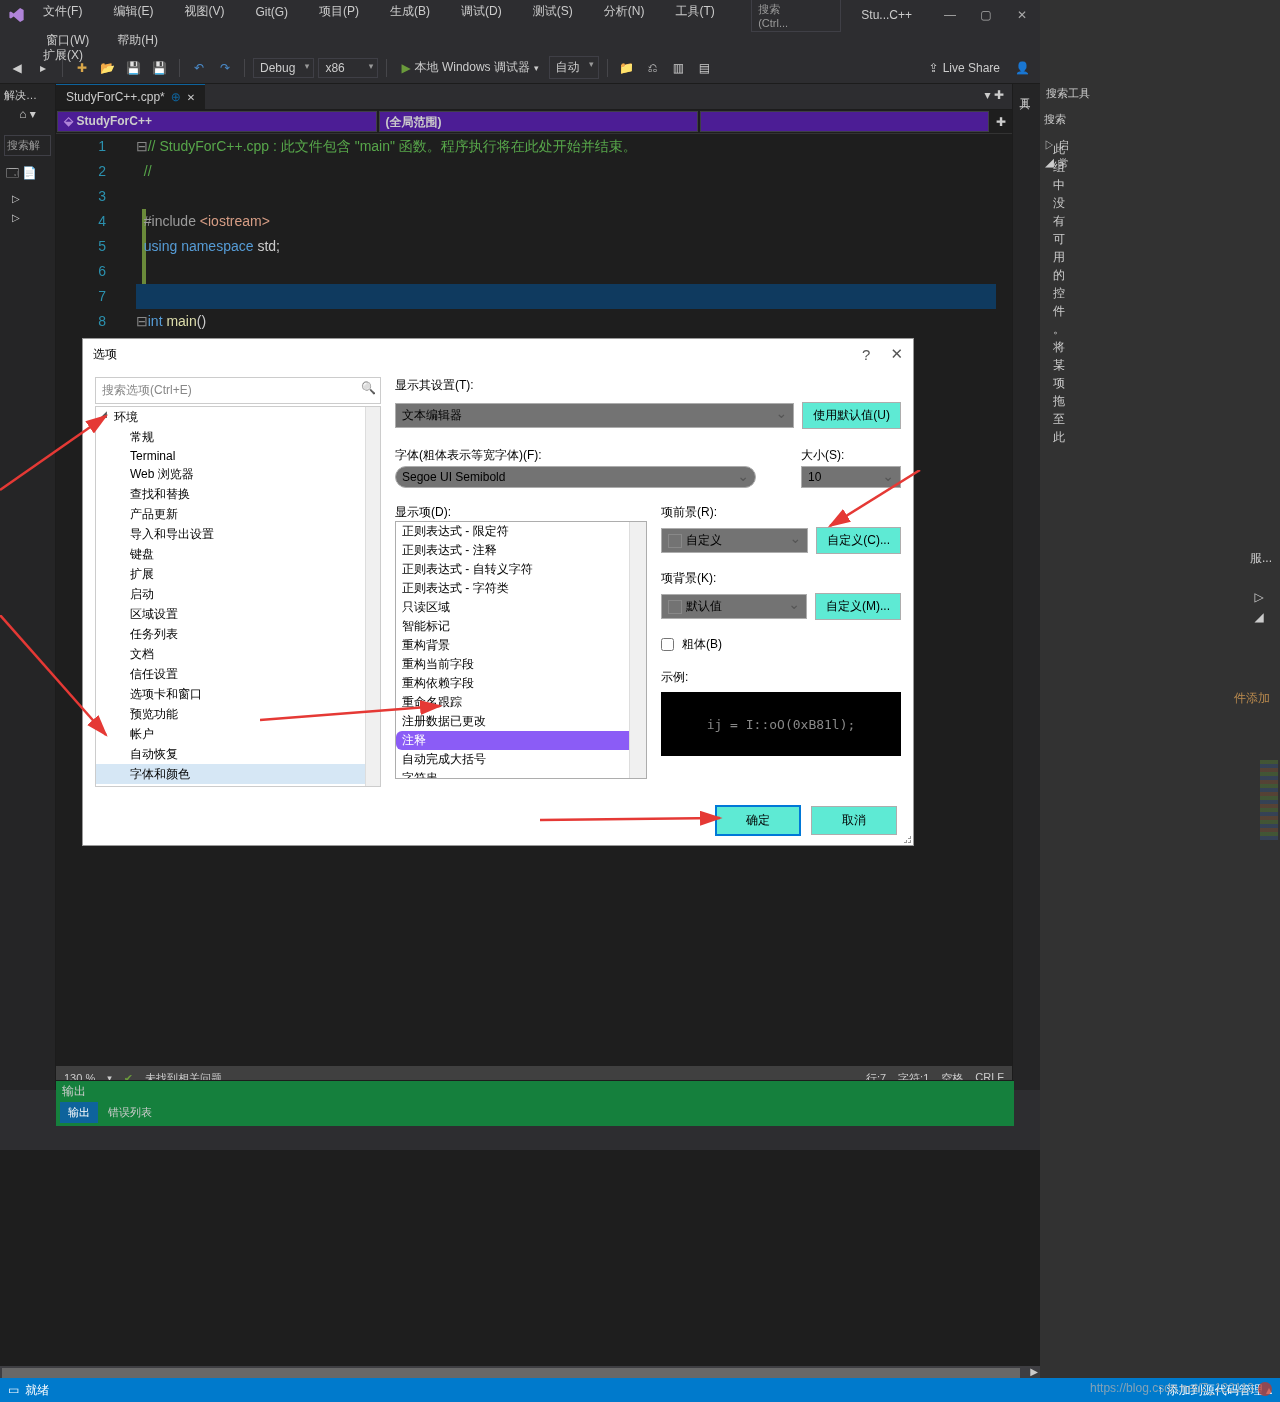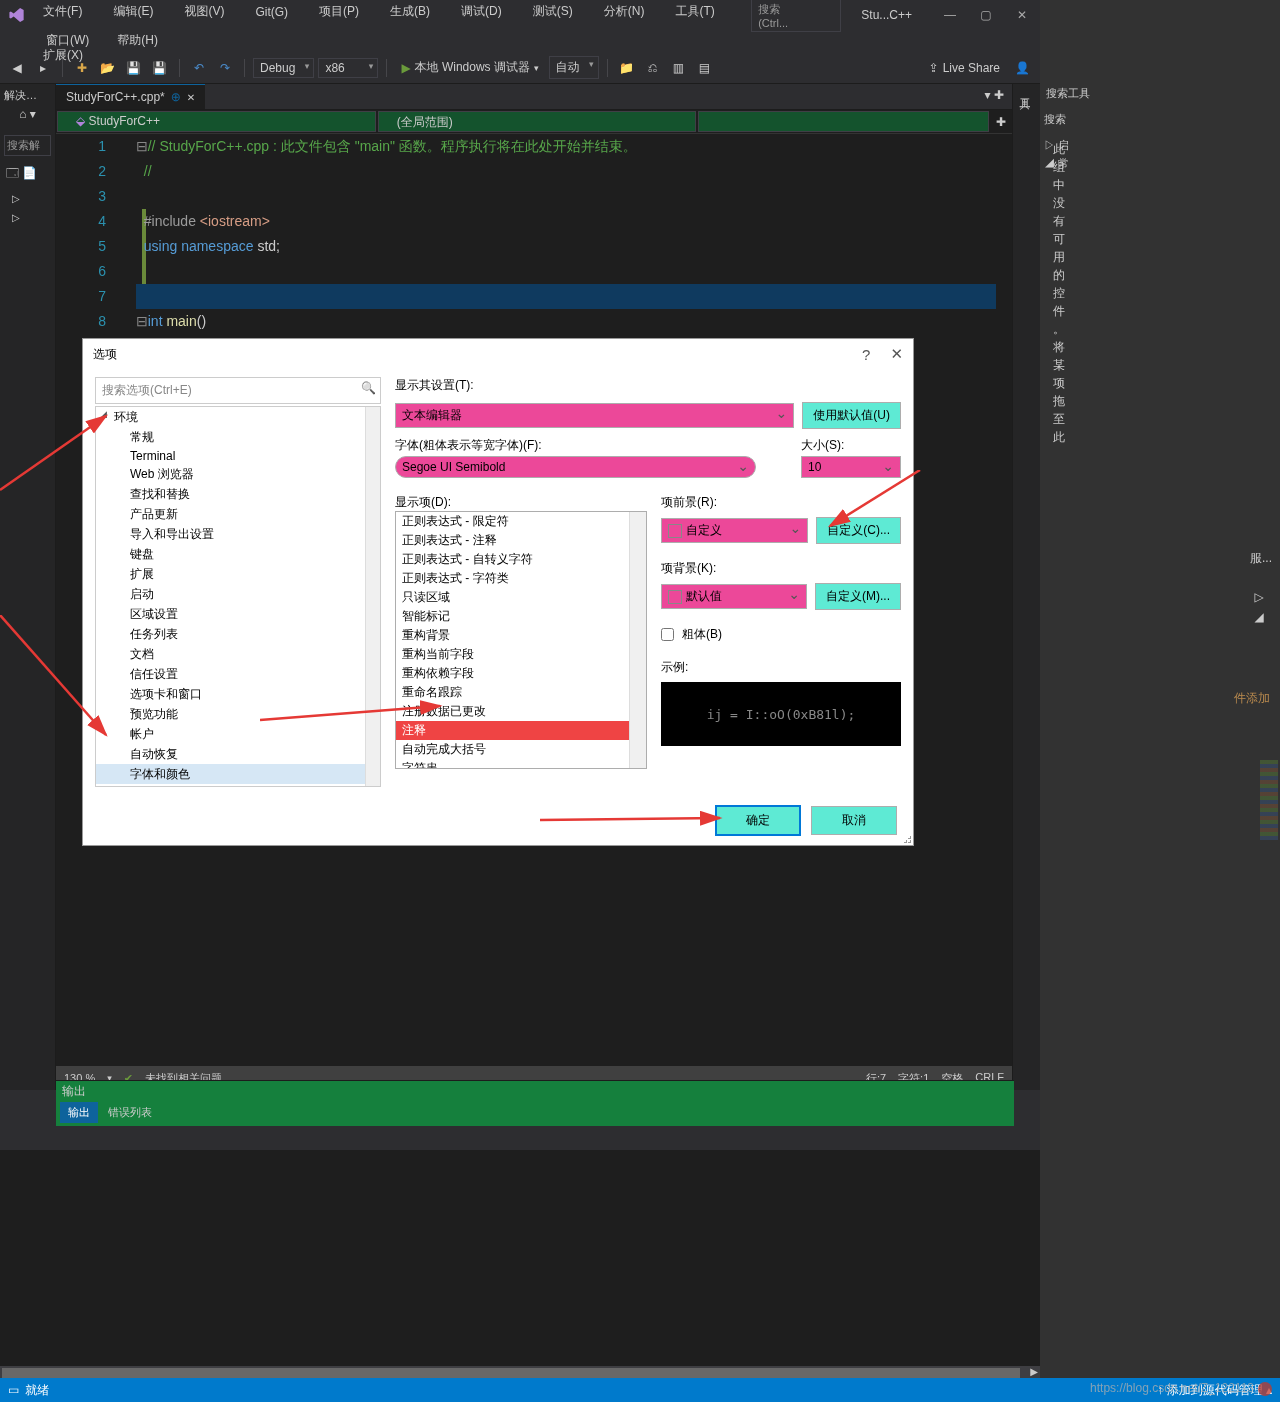--- a/index.html
+++ b/index.html
@@ -50,7 +50,7 @@
 .doc-tab .pin { color: #0e639c; }
 
 .nav-bar { height: 24px; display: flex; border-bottom: 1px solid #333; }
-.nav-bar .dd { flex: 1; border: 1px solid #3f3f46; margin: 1px; padding: 2px 18px; color: #ccc; font-size: 12px; background: #14532d; }
+.nav-bar .dd { flex: 1; border: 1px solid #3f3f46; margin: 1px; padding: 2px 6px; color: #ccc; font-size: 12px; background: #4c1d95; font-weight: bold; }
 
 .code { position: absolute; left: 0; right: 16px; top: 50px; bottom: 24px; font-family: Consolas, monospace; font-size: 14px; line-height: 25px; }
 .gutter { position: absolute; left: 0; top: 0; bottom: 0; width: 70px; text-align: right; padding-right: 20px; color: #2b91af; }

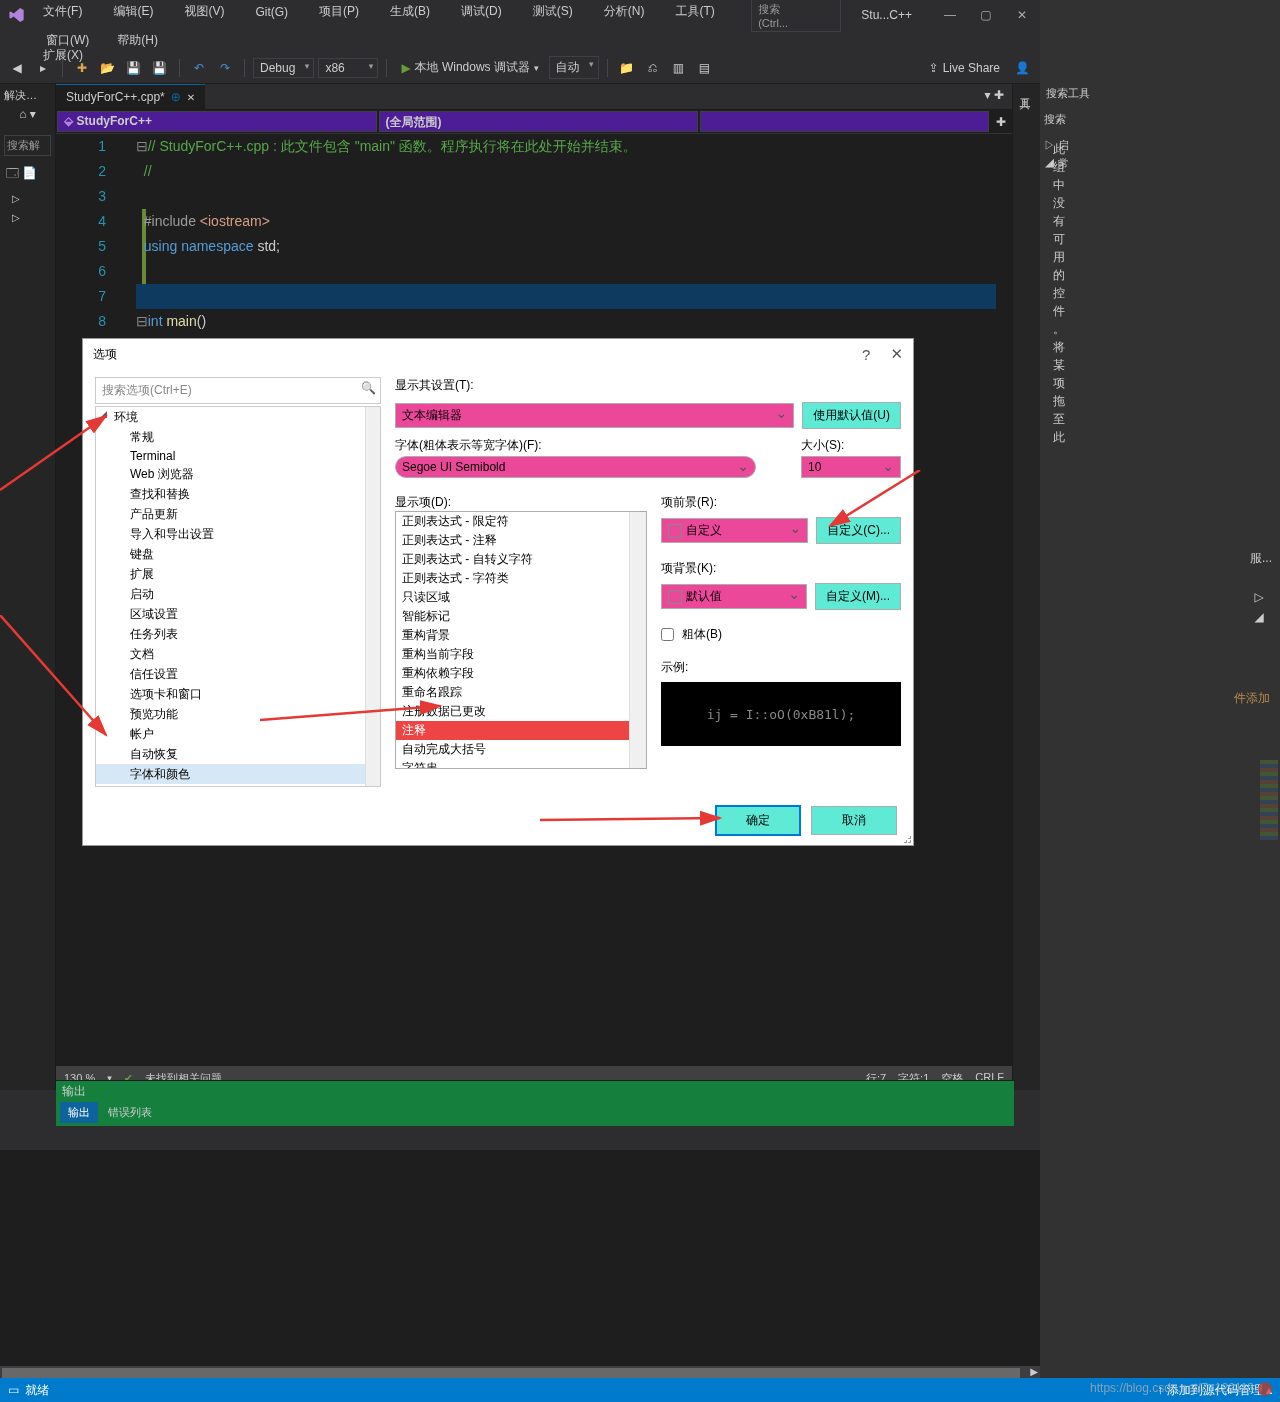--- a/index.html
+++ b/index.html
@@ -103,7 +103,7 @@
 .dlg-right { flex: 1; font-size: 12px; display: flex; flex-direction: column; gap: 8px; }
 .row { display: flex; align-items: center; gap: 8px; }
 .lbl { font-size: 12px; }
-.combo { border: 1px solid #adadad; padding: 3px 24px 3px 6px; background: #ec4899; position: relative; }
+.combo { border: 1px solid #adadad; padding: 3px 24px 3px 6px; background: #737373; position: relative; }
 .combo::after { content: "⌄"; position: absolute; right: 6px; top: 1px; color: #555; font-size: 14px; }
 .btn { border: 1px solid #adadad; background: #5eead4; padding: 4px 10px; font-size: 12px; min-width: 82px; text-align: center; }
 .btn.primary { border: 2px solid #0078d7; }

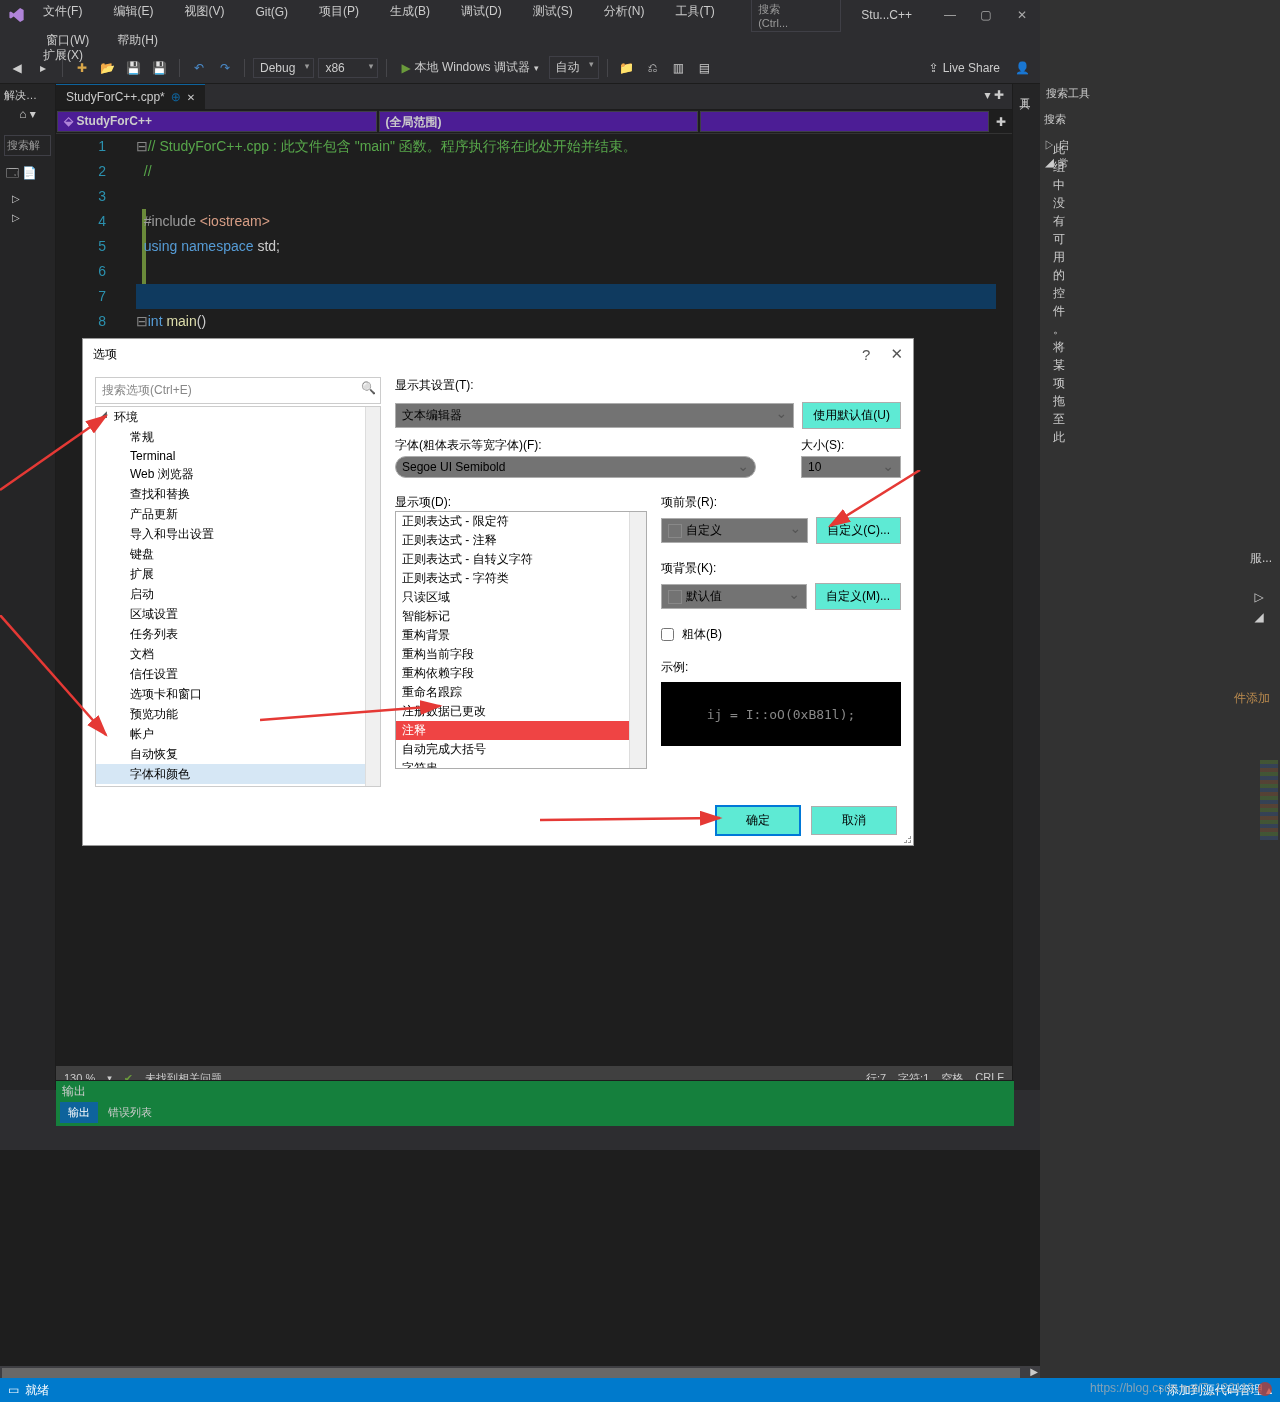--- a/index.html
+++ b/index.html
@@ -349,7 +349,7 @@
         <div class="btn">使用默认值(U)</div>
       </div>
 
-      <div class="row" style="margin-top:0;gap:45px;">
+      <div class="row" style="margin-top:10px;gap:45px;">
         <div style="flex:1;">
           <div class="lbl">字体(粗体表示等宽字体)(F):</div>
           <div class="combo" style="margin-top:2px;border-radius:11px;">Segoe UI Semibold</div>

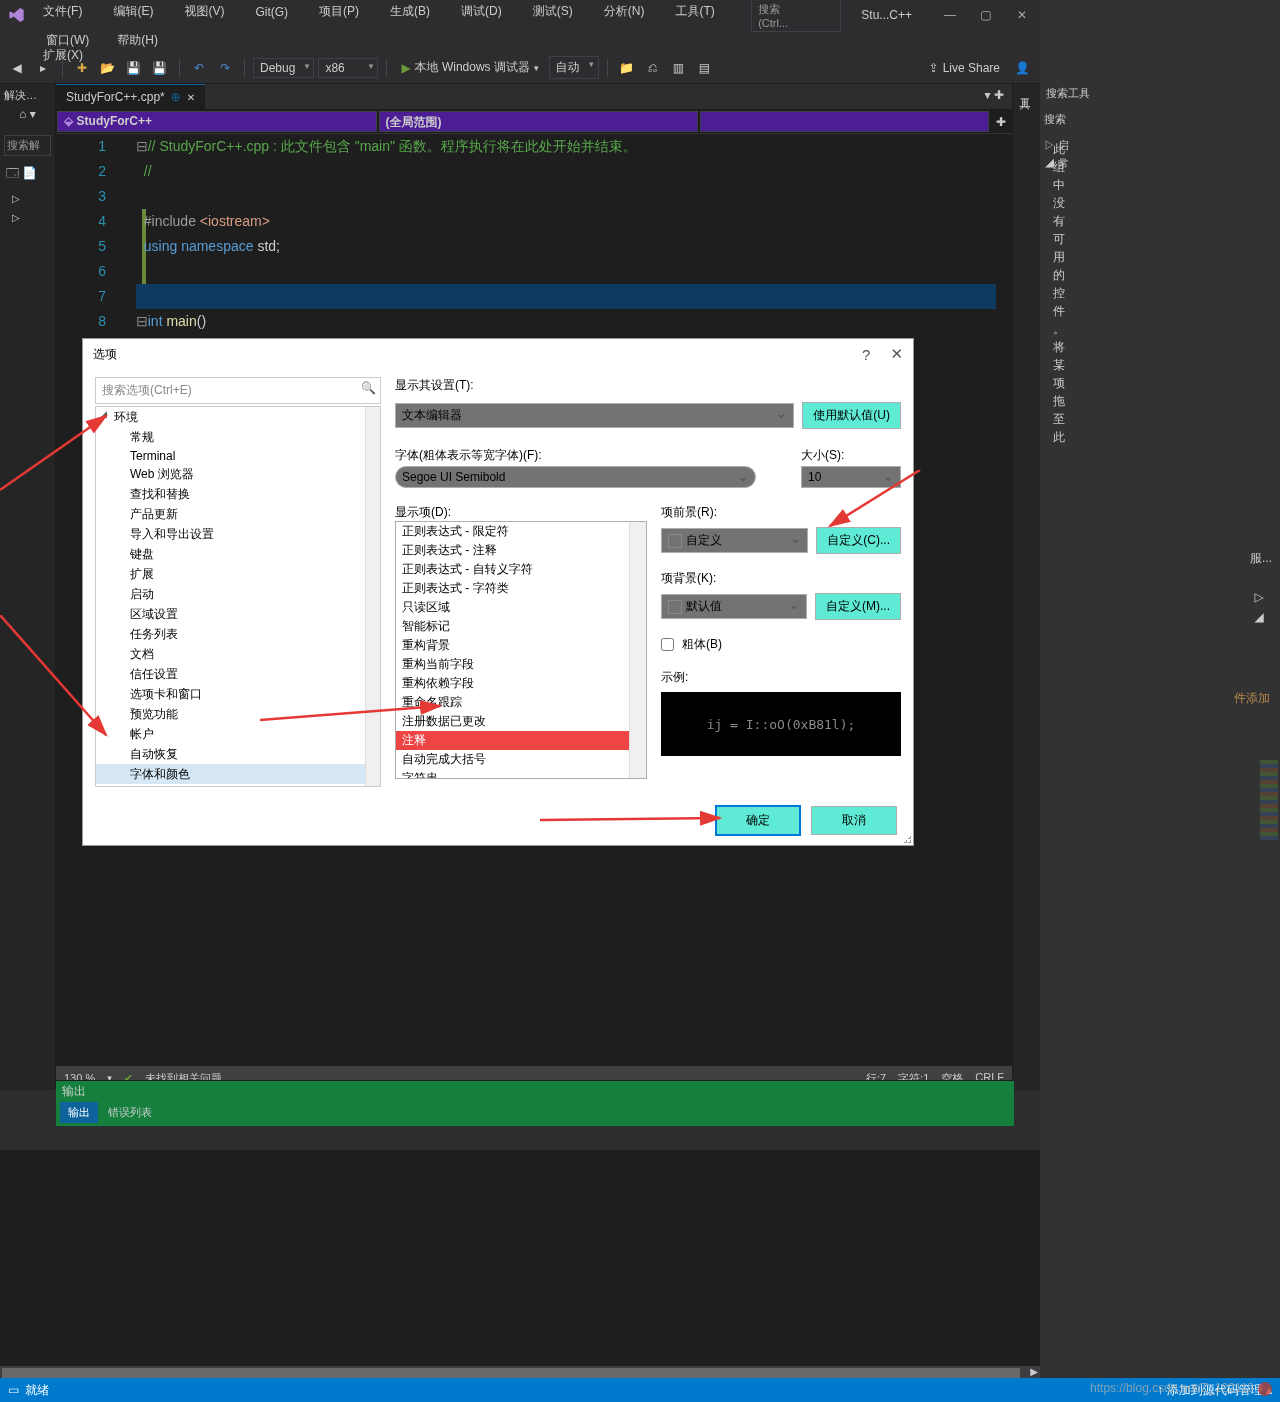--- a/index.html
+++ b/index.html
@@ -110,7 +110,7 @@
 
 .listbox { border: 1px solid #adadad; height: 258px; overflow: hidden; position: relative; }
 .listbox .li { padding: 1px 6px; font-size: 12px; }
-.listbox .li.sel { background: #ef4444; color: #fff; }
+.listbox .li.sel { background: #8b5cf6; color: #fff; border-radius: 6px; }
 .listbox::after { content: ""; position: absolute; right: 0; top: 0; bottom: 0; width: 16px; background: #f0f0f0; border-left: 1px solid #ddd; }
 
 .color-swatch { display: inline-block; width: 14px; height: 14px; border: 1px solid #888; vertical-align: middle; margin-right: 4px; }

